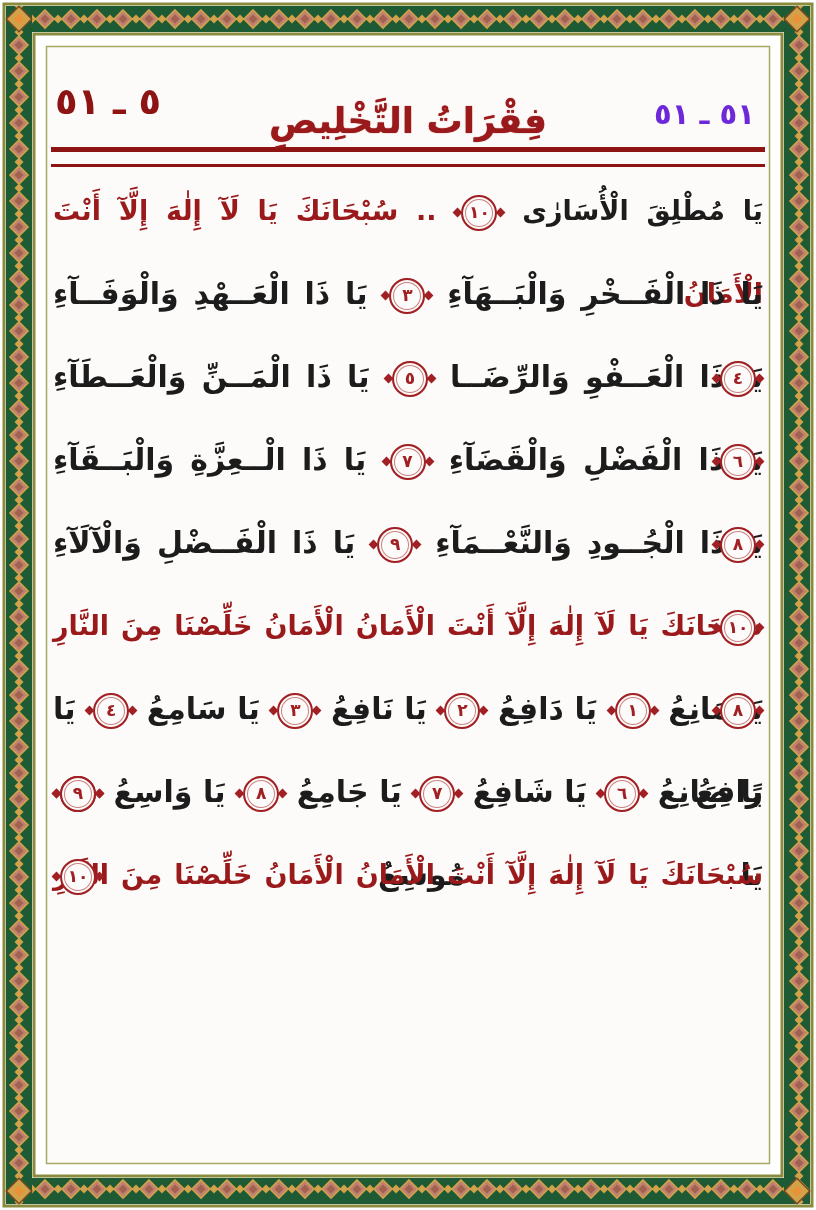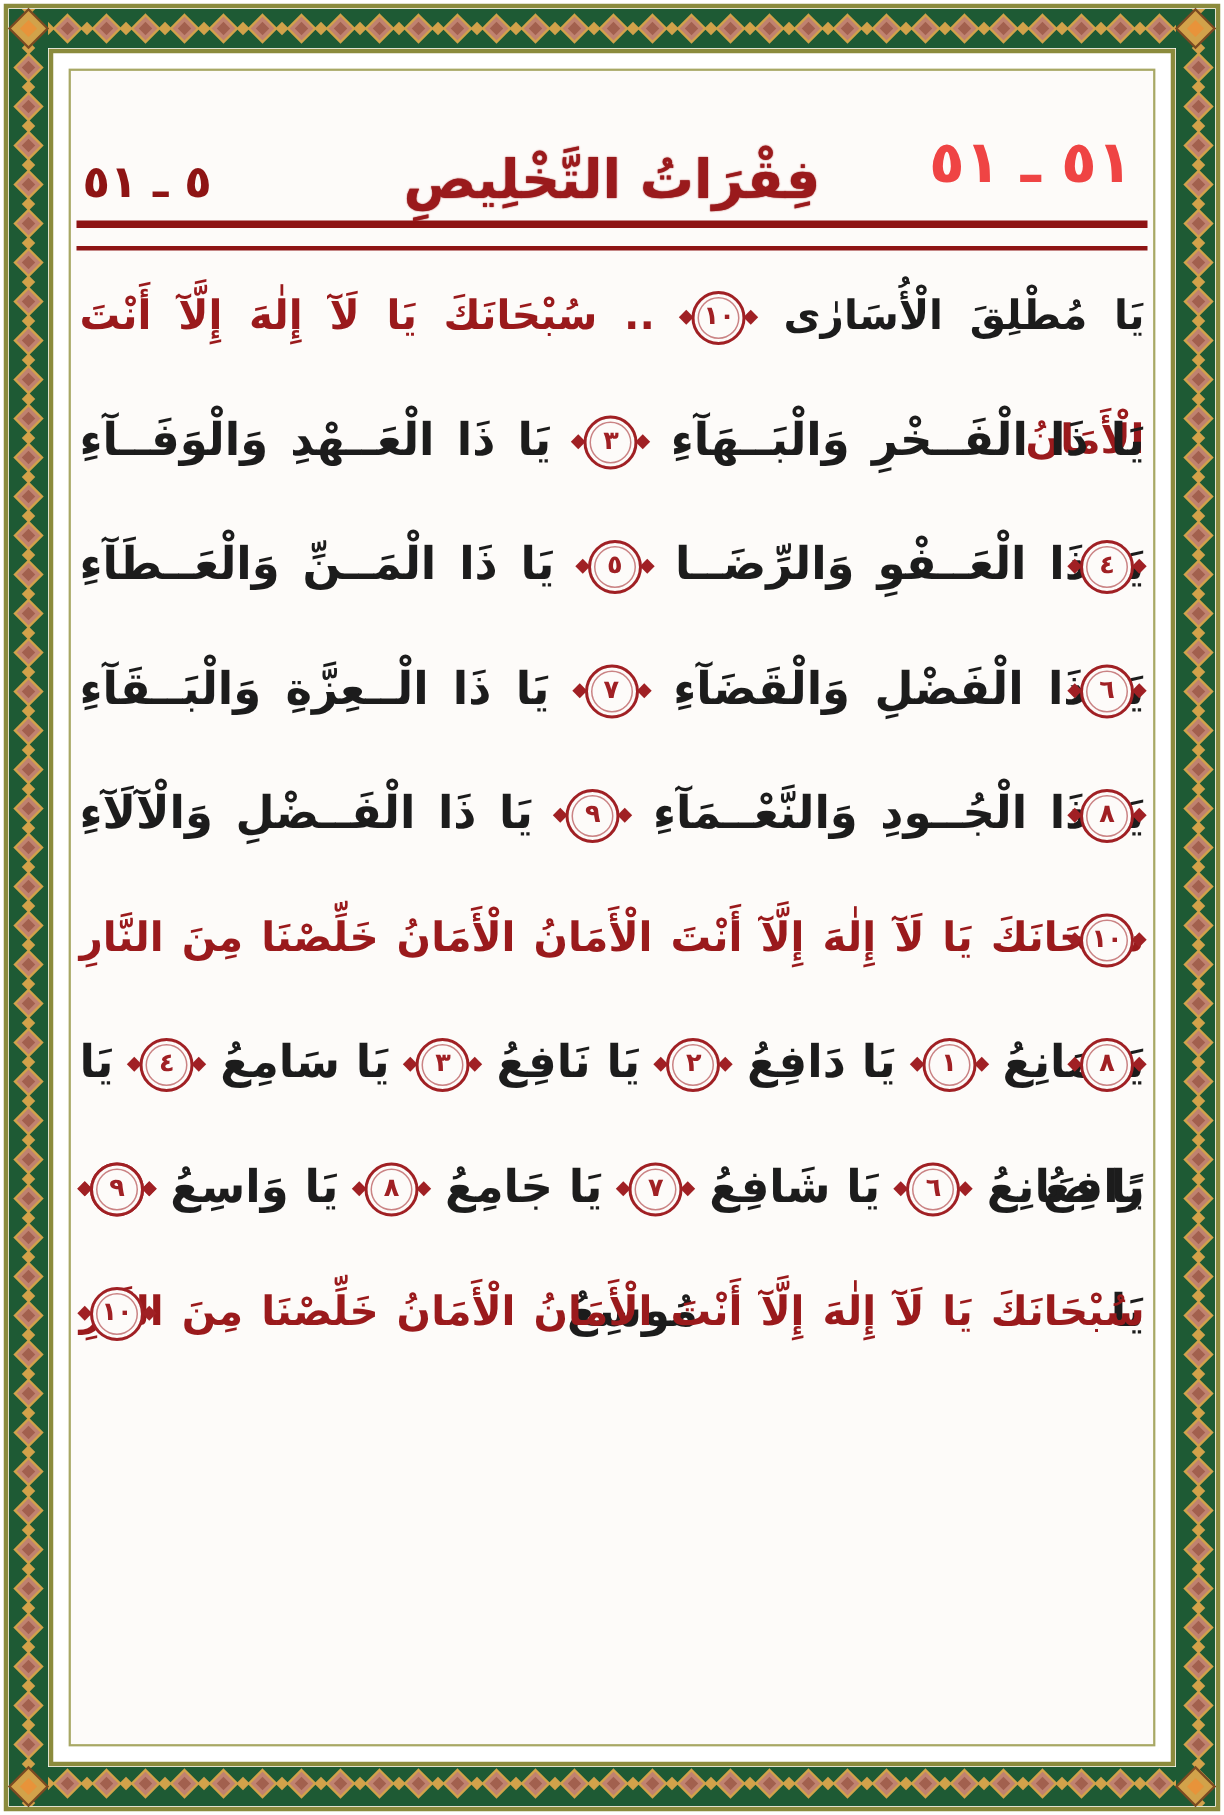--- a/index.html
+++ b/index.html
@@ -15,8 +15,8 @@
   }
   .header { position:relative; height:88px; margin-top:8px; }
   .num-left {
-    position:absolute; left:6px; bottom:4px;
-    font-size:30px; font-weight:bold; color:#8E1414;
+    position:absolute; left:6px; bottom:20px;
+    font-size:37px; font-weight:bold; color:#8E1414;
     direction:ltr; unicode-bidi:bidi-override; letter-spacing:2px;
   }
   .num-ghost {

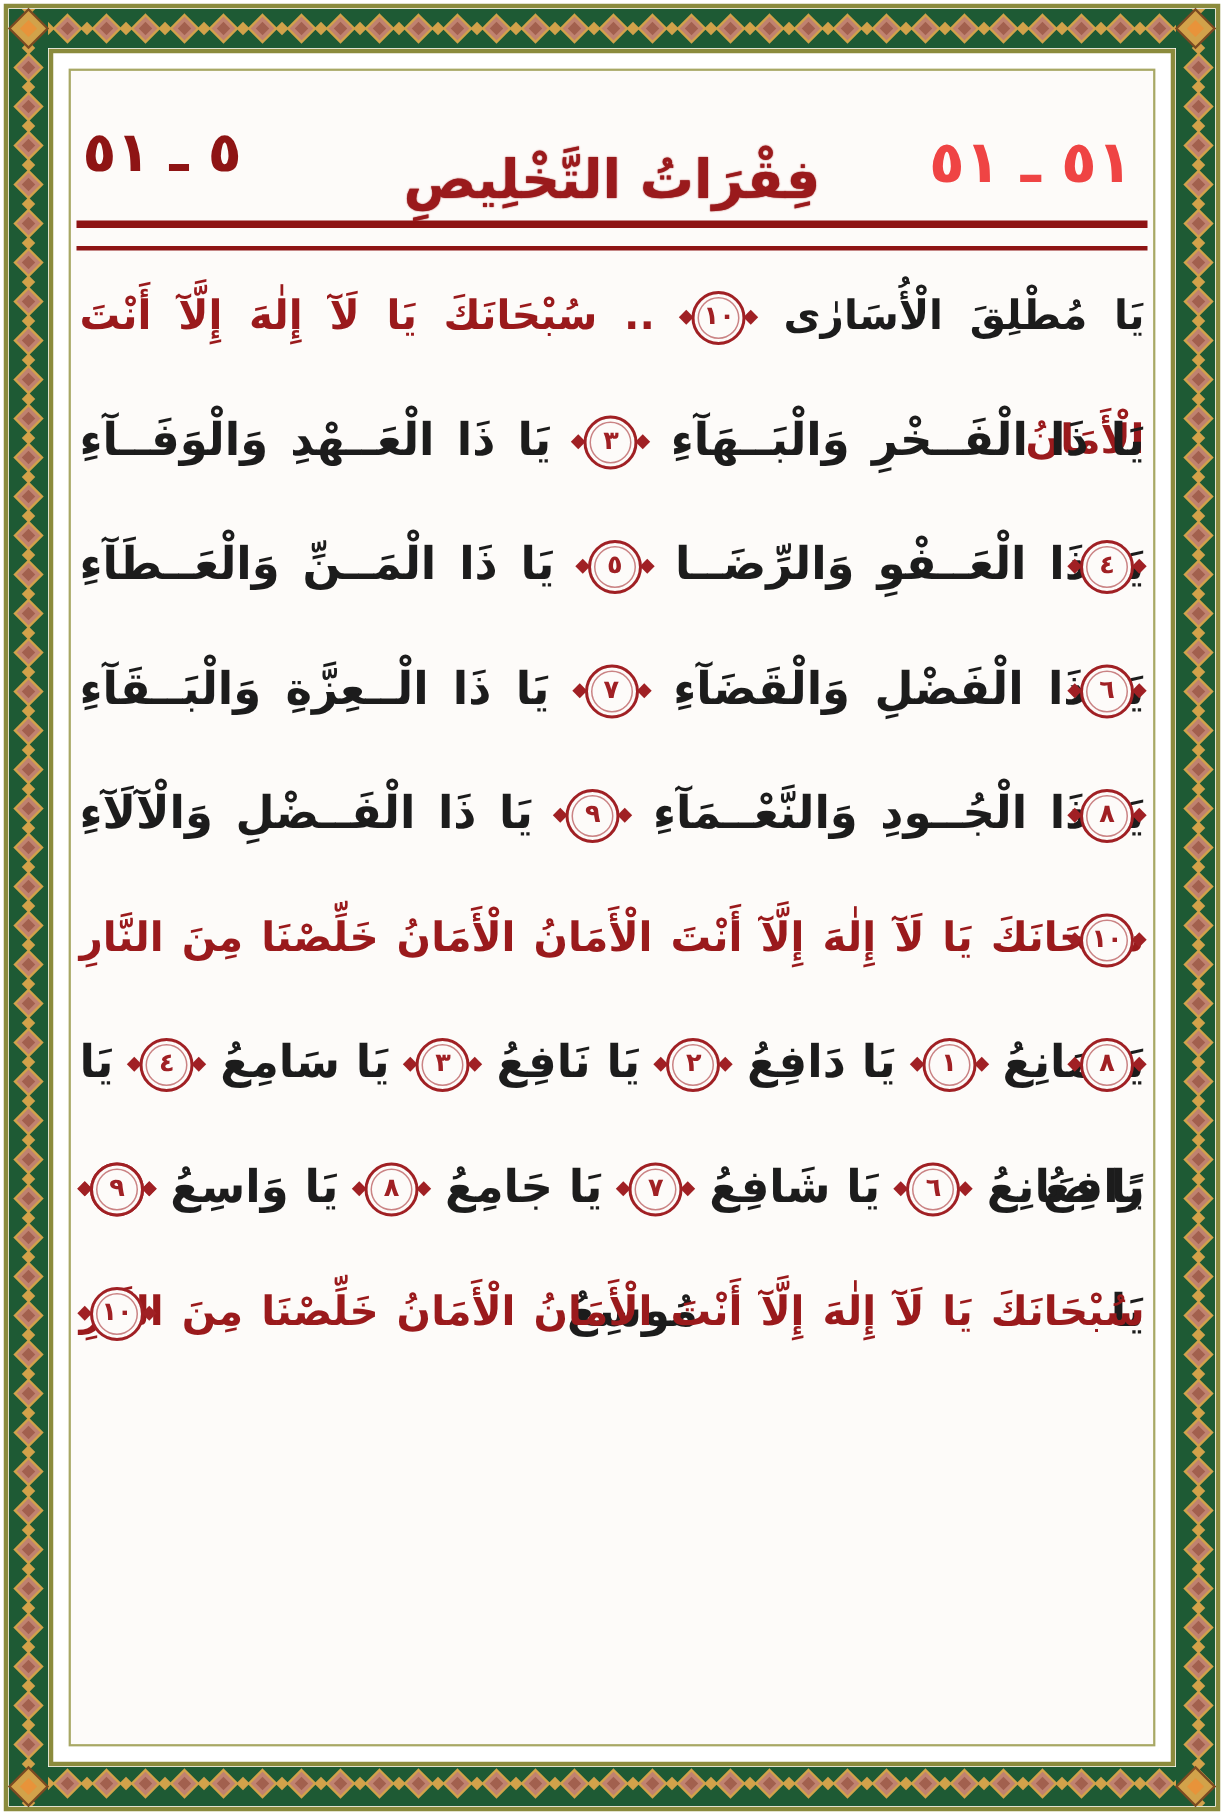--- a/index.html
+++ b/index.html
@@ -21,7 +21,7 @@
   }
   .num-ghost {
     position:absolute; right:12px; bottom:12px;
-    font-size:39px; font-weight:bold; color:#ef4444;
+    font-size:29px; font-weight:bold; color:#6d28d9;
     direction:ltr; unicode-bidi:bidi-override; letter-spacing:2px;
   }
   .title {

